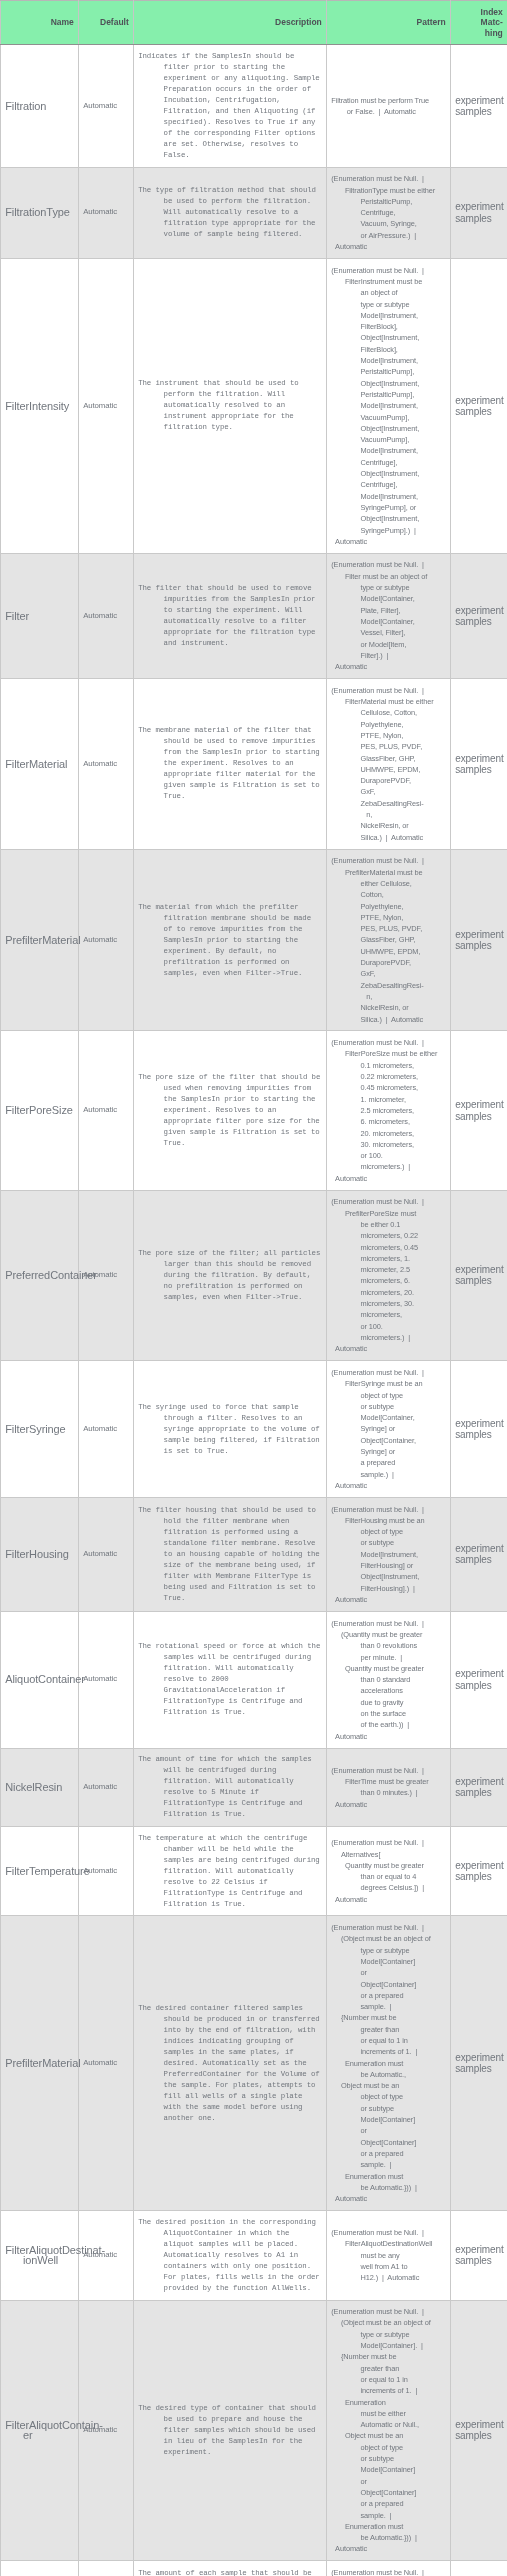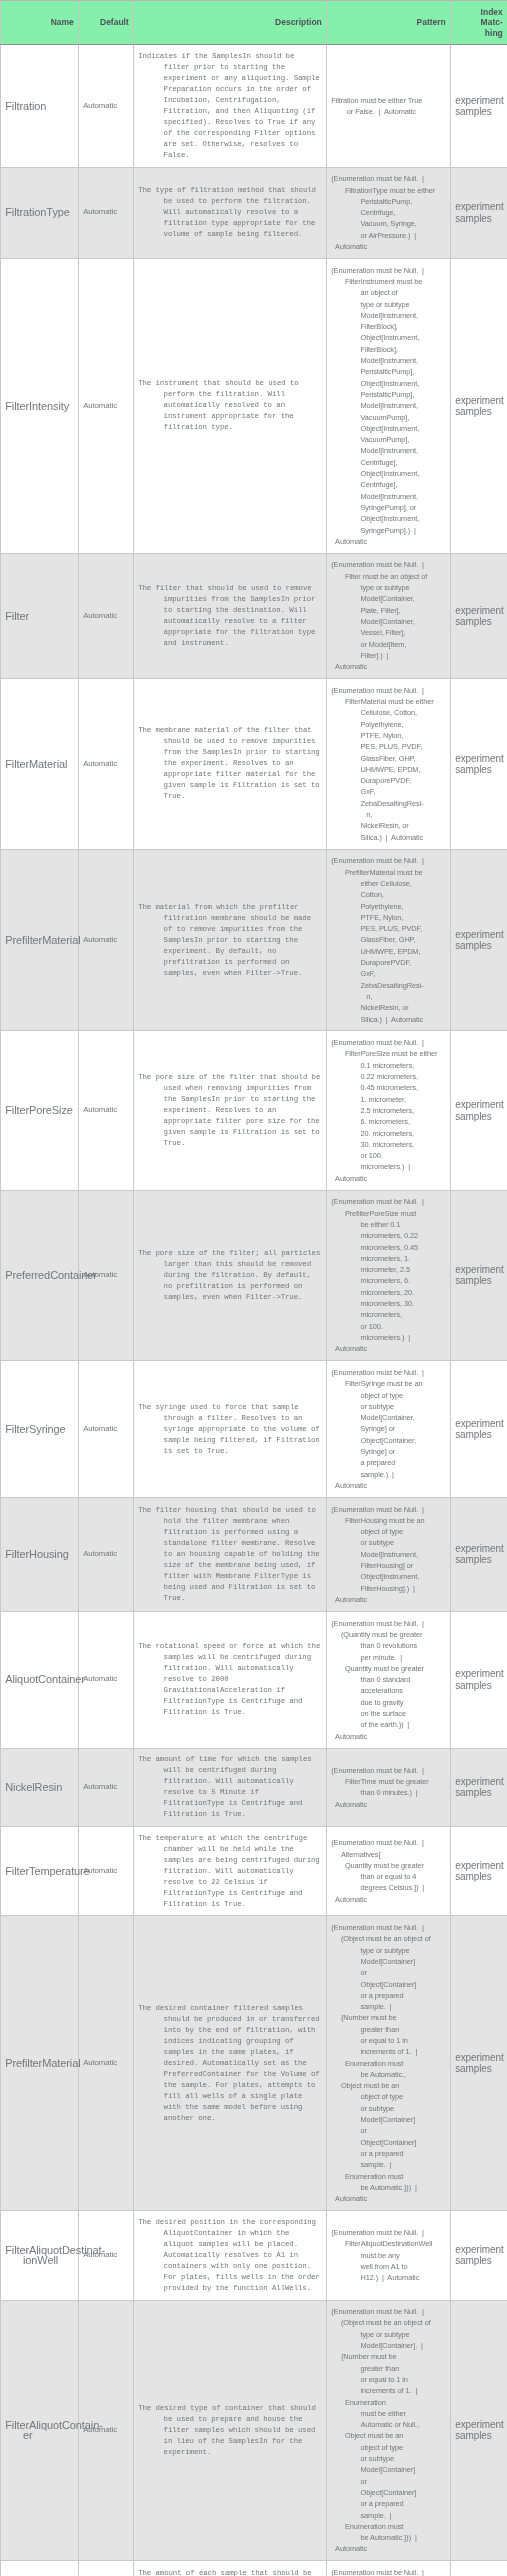--- a/index.html
+++ b/index.html
@@ -113,7 +113,7 @@
             <div class="cellwrap">Indicates if the SamplesIn should be filter prior to starting the experiment or any aliquoting. Sample Preparation occurs in the order of Incubation, Centrifugation, Filtration, and then Aliquoting (if specified).  Resolves to True if any of the corresponding Filter options are set. Otherwise, resolves to False.</div>
           </td>
           <td class="col-pattern">
-            <div class="cellwrap">Filtration must be either True
+            <div class="cellwrap">Filtration must be perform True
         or False.  |  Automatic</div>
           </td>
           <td class="col-index"><div class="cellwrap">experiment

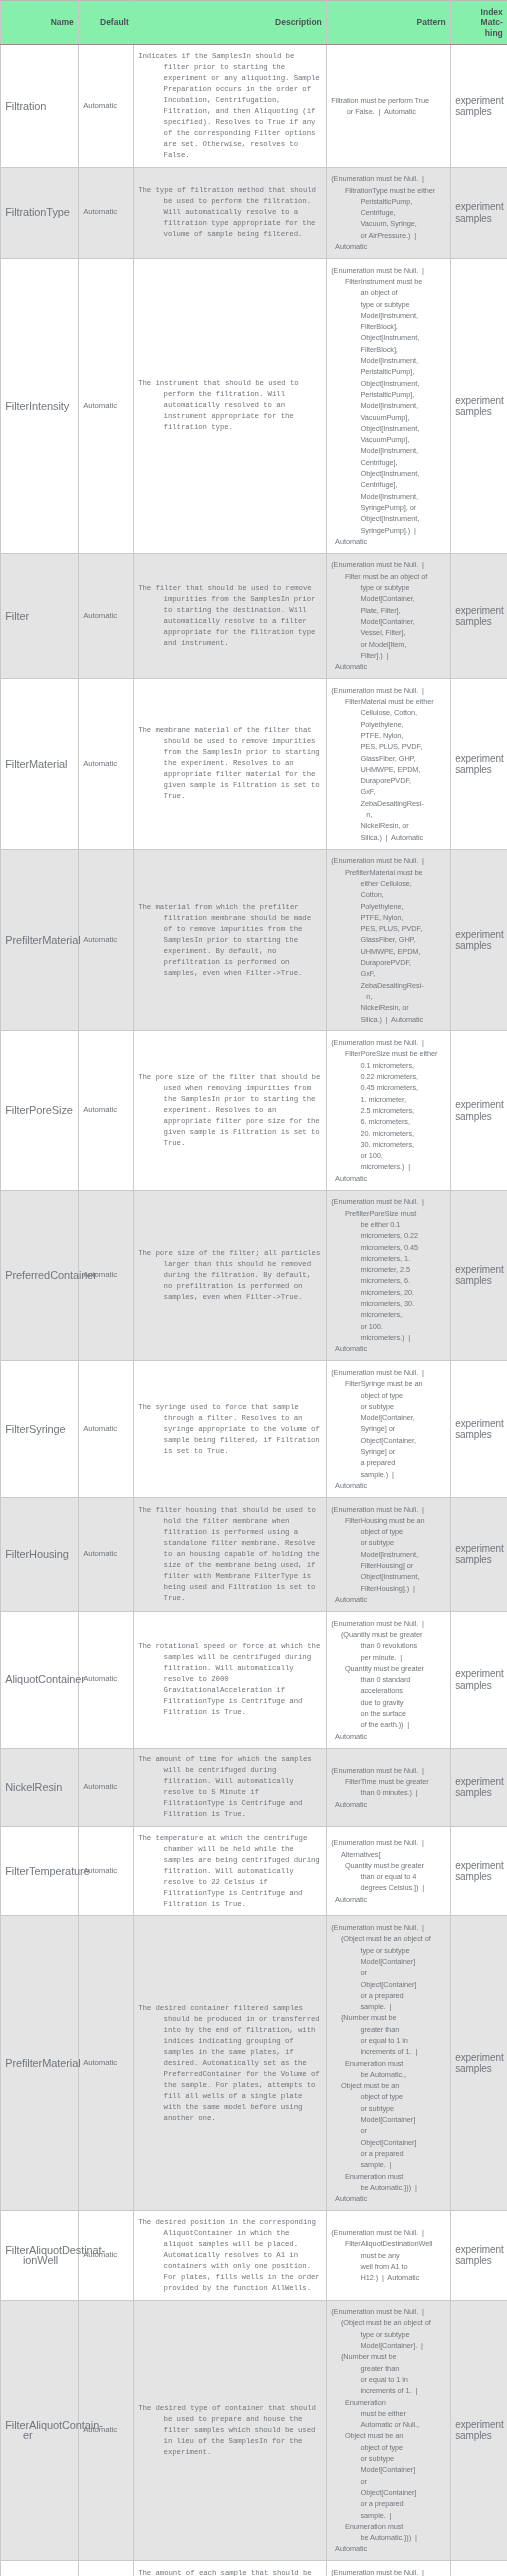--- a/index.html
+++ b/index.html
@@ -183,7 +183,7 @@
             <div class="cellwrap">Automatic</div>
           </td>
           <td class="col-description">
-            <div class="cellwrap">The filter that should be used to remove impurities from the SamplesIn prior to starting the destination.  Will automatically resolve to a filter appropriate for the filtration type and instrument.</div>
+            <div class="cellwrap">The filter that should be used to remove impurities from the SamplesIn prior to starting the experiment.  Will automatically resolve to a filter appropriate for the filtration type and instrument.</div>
           </td>
           <td class="col-pattern">
             <div class="cellwrap">(Enumeration must be Null.  |

